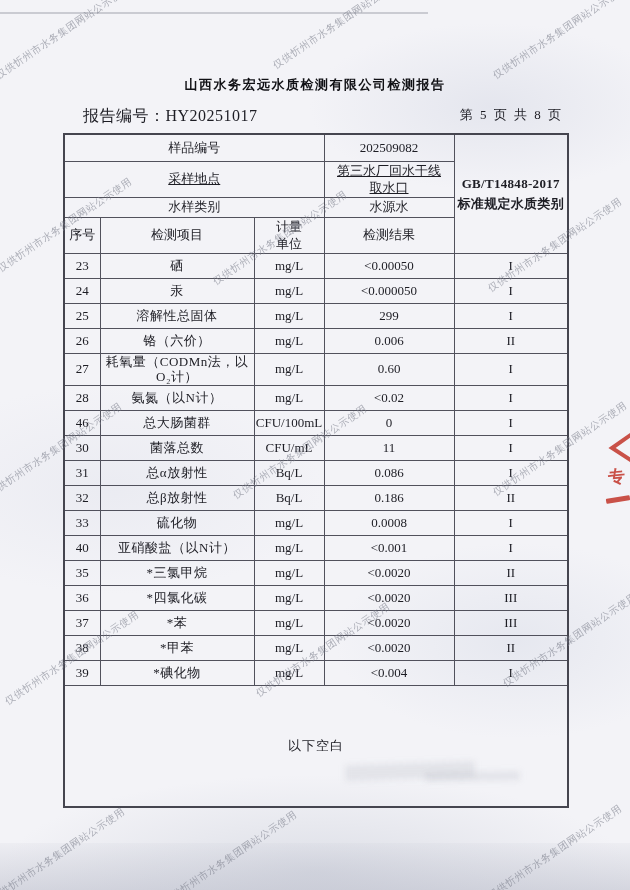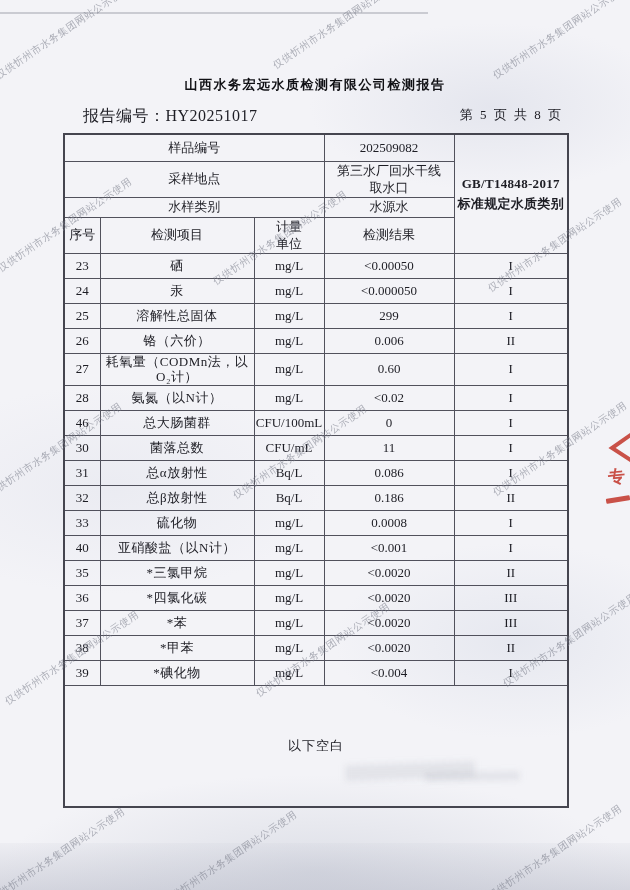--- a/index.html
+++ b/index.html
@@ -34,7 +34,7 @@
     overflow:hidden;
   }
   tr.r-info1{height:27px;}
-  tr.r-info2{height:33px;}
+  tr.r-info2{height:33px;text-decoration:underline;}
   tr.r-info3{height:20px;}
   tr.r-colhead{height:33px;}
   #rows tr{height:25px;}

